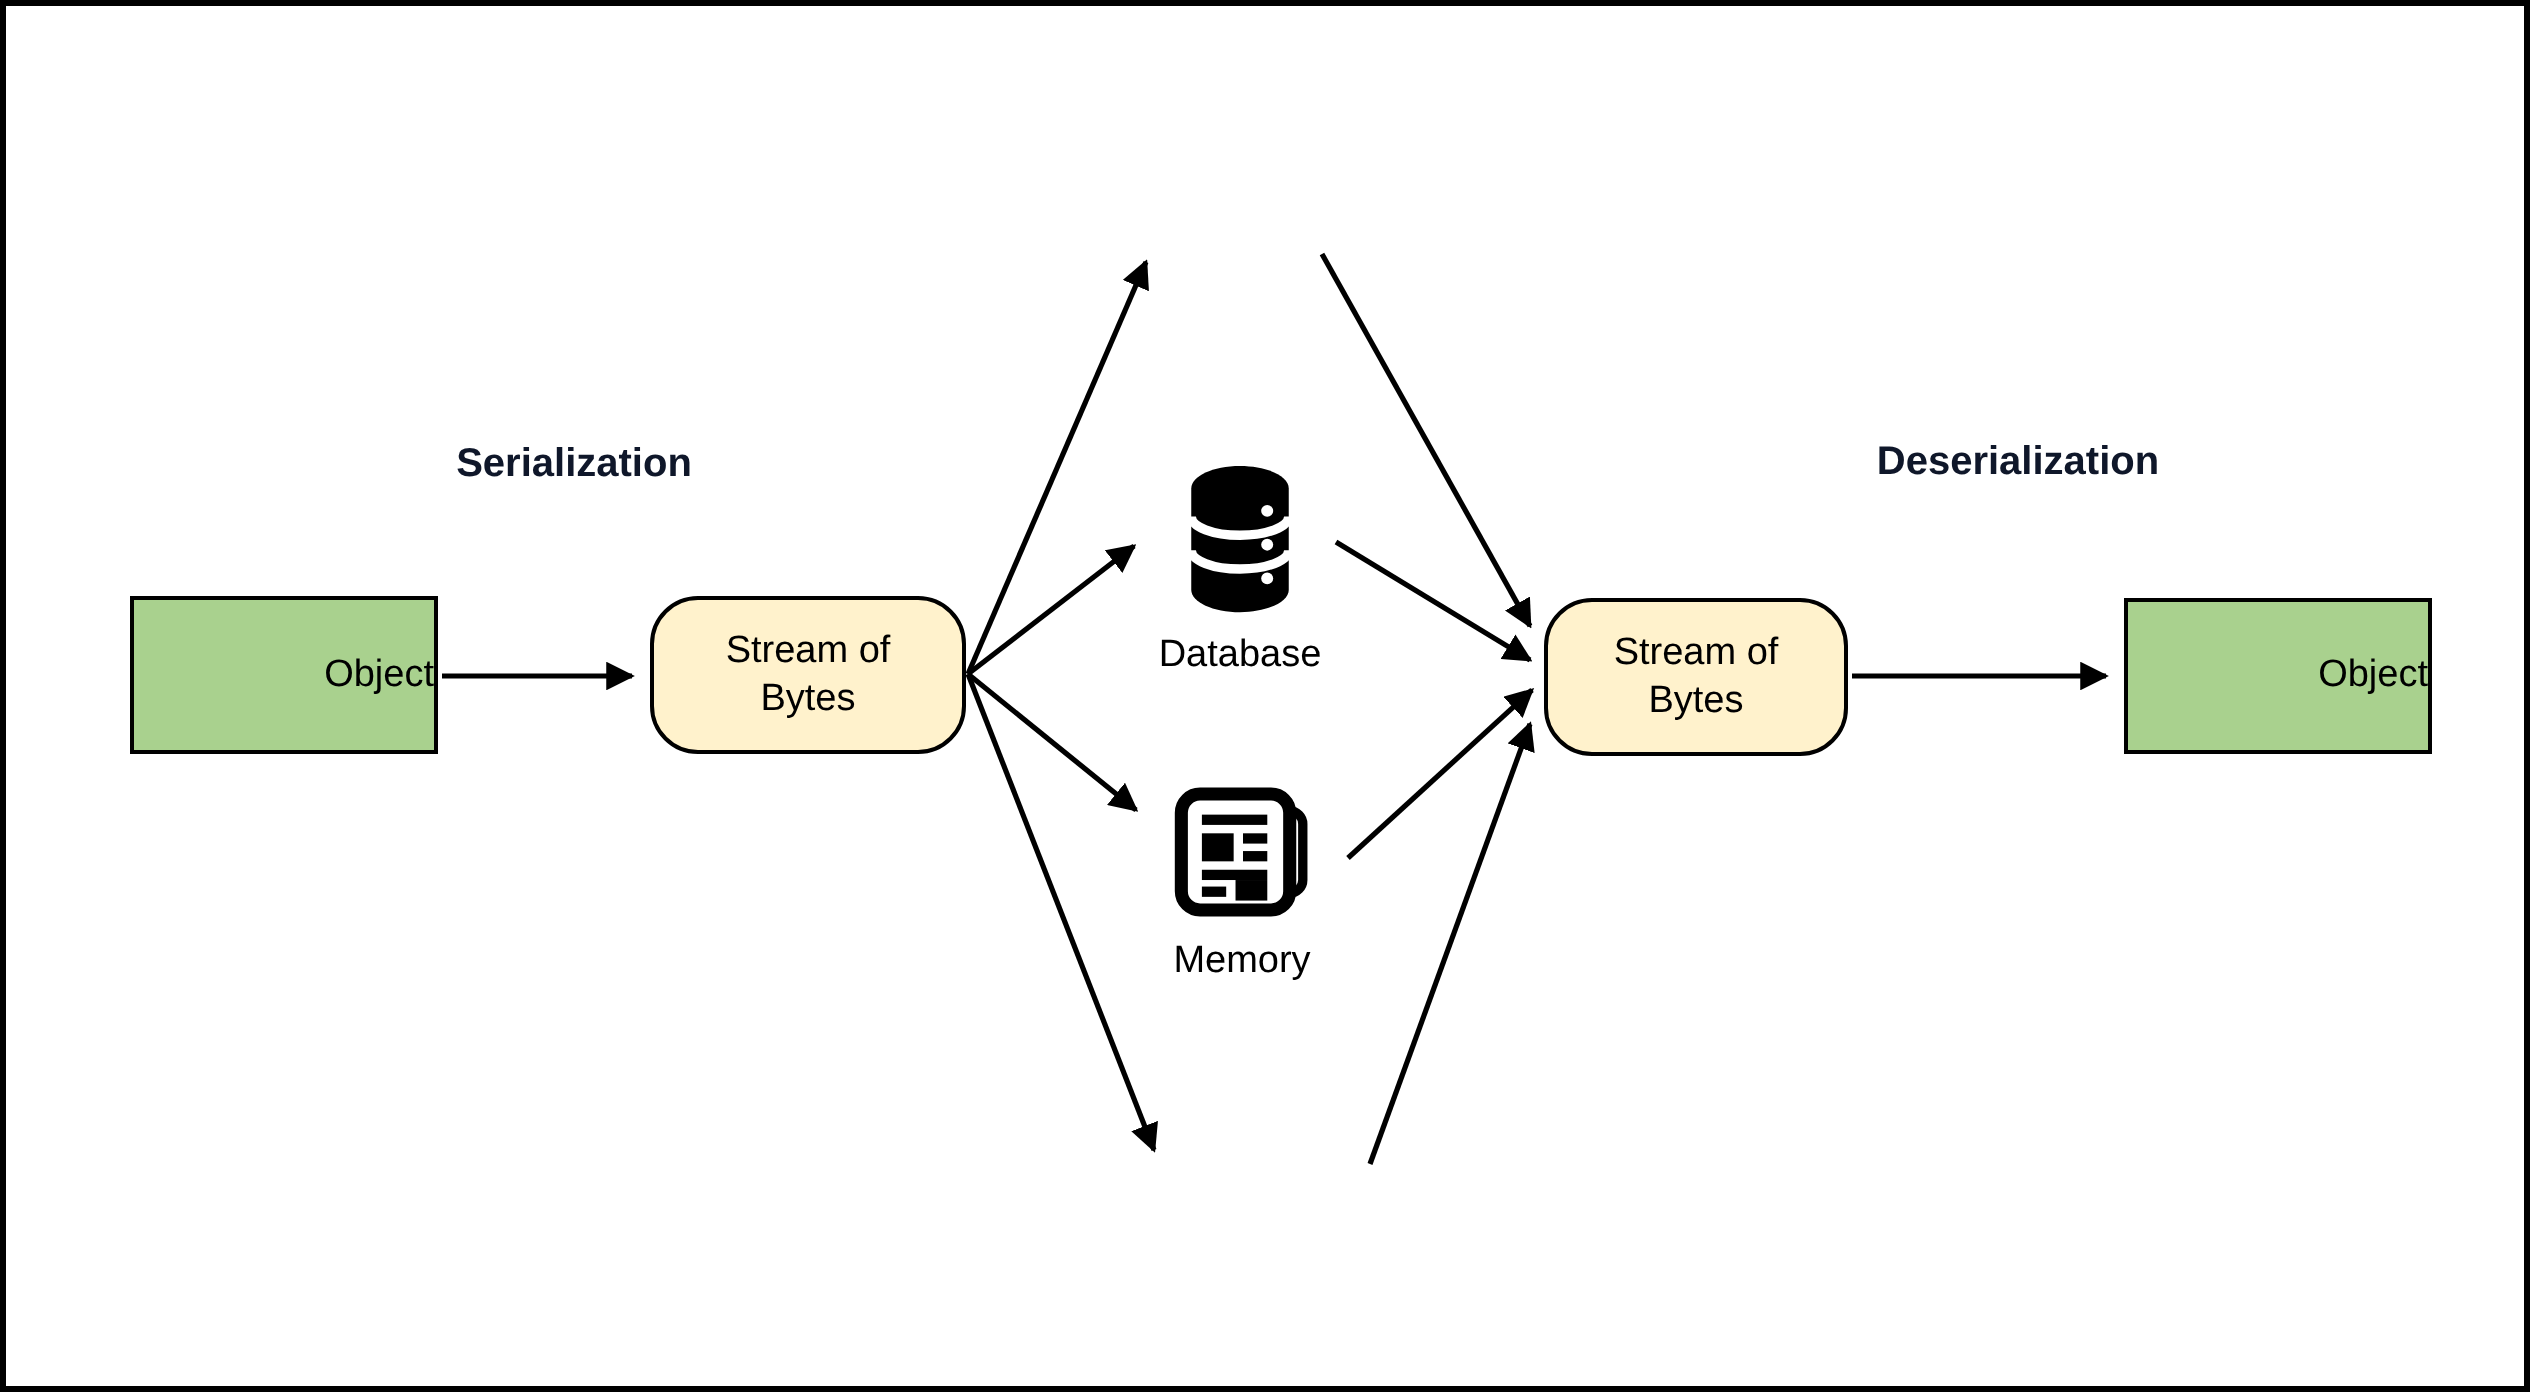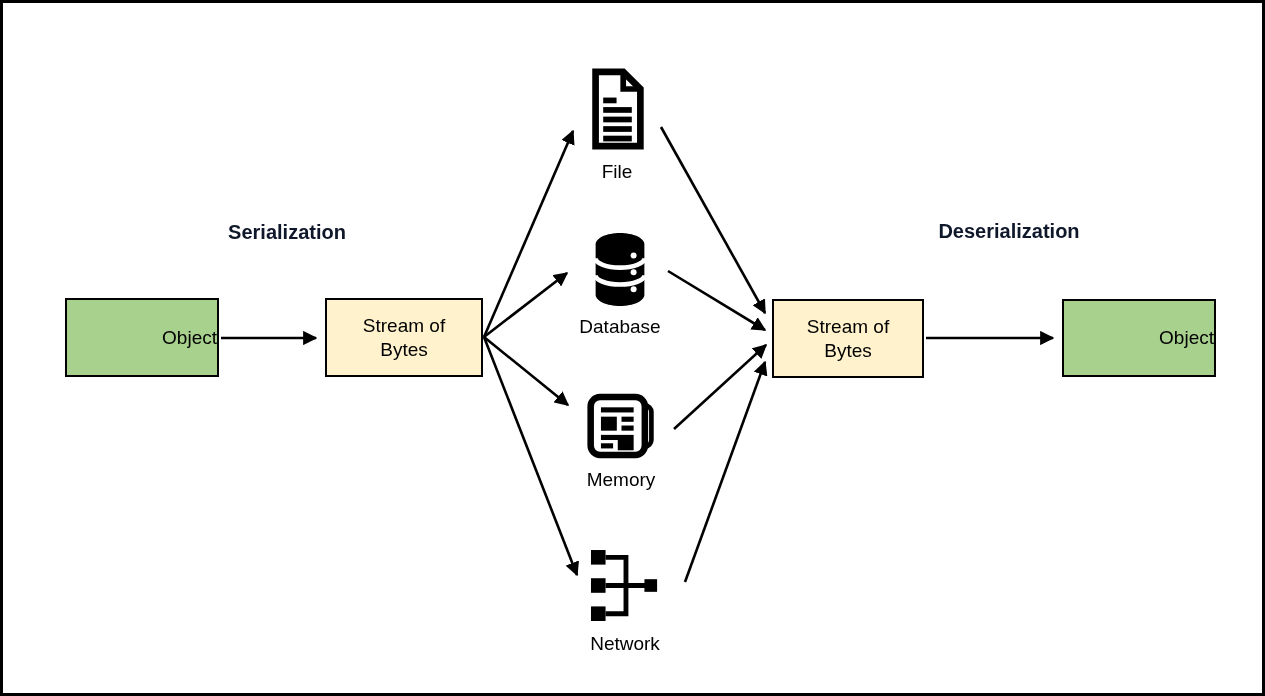--- a/index.html
+++ b/index.html
@@ -126,20 +126,6 @@
     <span class="wrap">Object</span>
   </div>
 
-  <div class="medium" id="medium-file">
-    <span>
-      <svg width="61" height="86" viewBox="0 0 64 90">
-        <path d="M9 6 H38 L56 24 V84 H9 Z" fill="none" stroke="#000" stroke-width="7" stroke-linejoin="miter"></path>
-        <path d="M38 6 V24 H56" fill="none" stroke="#000" stroke-width="6"></path>
-        <rect x="17" y="33" width="14" height="6" fill="#000"></rect>
-        <rect x="17" y="43" width="30" height="6" fill="#000"></rect>
-        <rect x="17" y="53" width="30" height="6" fill="#000"></rect>
-        <rect x="17" y="63" width="30" height="6" fill="#000"></rect>
-        <rect x="17" y="73" width="30" height="6" fill="#000"></rect>
-      </svg>
-    </span>
-    <div class="medium-label">File</div>
-  </div>
 
   <div class="medium" id="medium-database">
     <span>

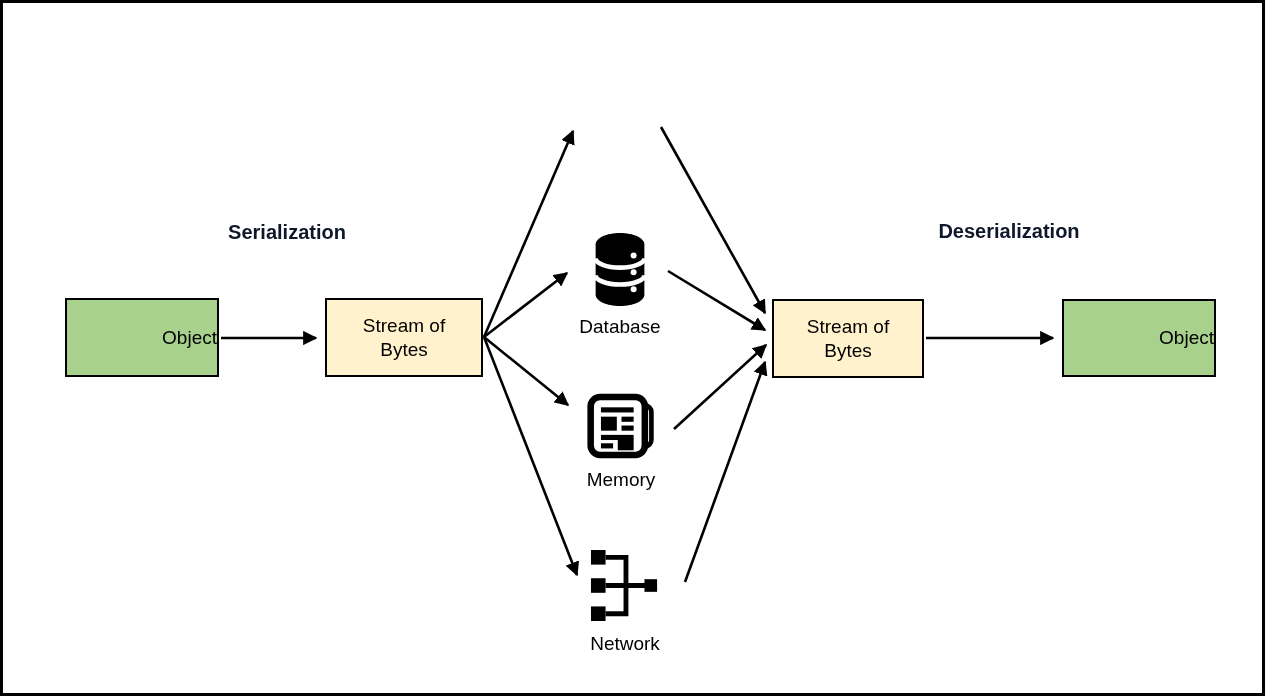--- a/index.html
+++ b/index.html
@@ -47,7 +47,7 @@
     line-height: 24px;
   }
   .object-fill  { background: #A9D18E; justify-content: flex-end; }
-  .stream-fill  { background: #FFF2CC; }
+  .stream-fill  { background: #FFF2CC; border-radius: 24px; }
 
   #object-left   { left: 65px;   top: 298px; width: 154px; height: 79px; }
   #stream-left   { left: 325px;  top: 298px; width: 158px; height: 79px; }

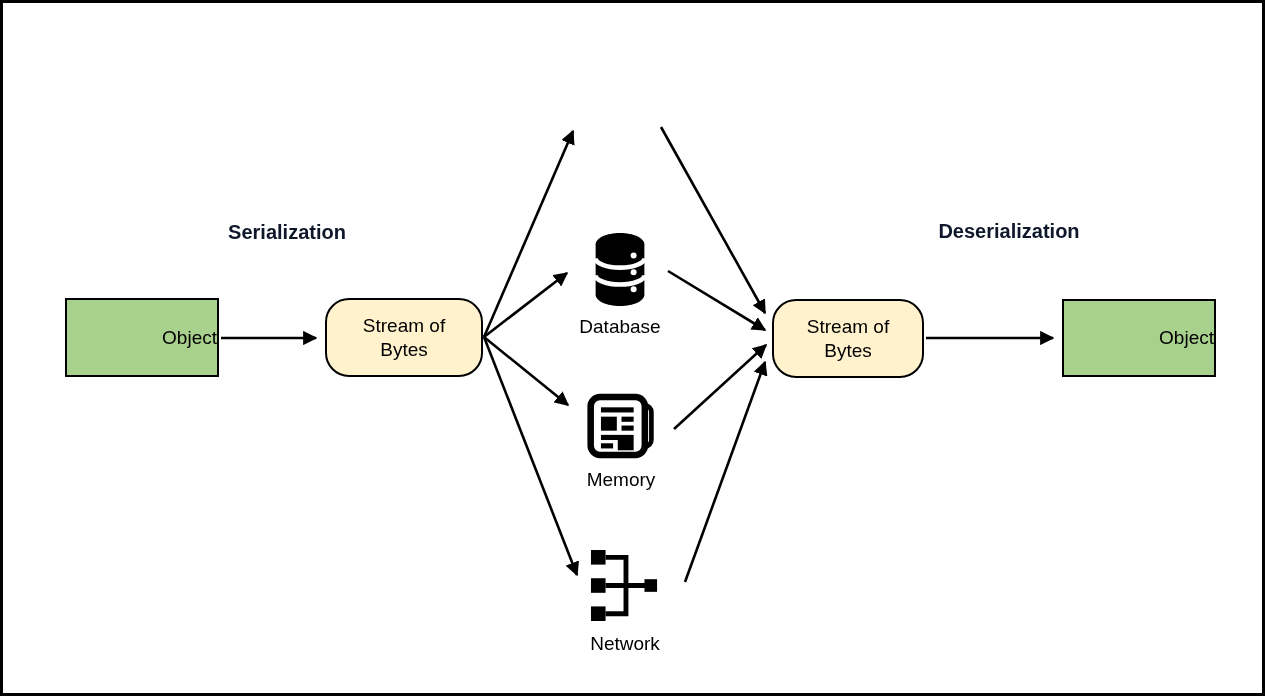--- a/index.html
+++ b/index.html
@@ -158,19 +158,6 @@
     <div class="medium-label">Memory</div>
   </div>
 
-  <div class="medium" id="medium-network">
-    <span>
-      <svg width="70" height="76" viewBox="0 0 72 76">
-        <path d="M16 8.5 H37 V66.5 H16" fill="none" stroke="#000" stroke-width="5"></path>
-        <path d="M16 37.5 H57" fill="none" stroke="#000" stroke-width="5"></path>
-        <rect x="1" y="1" width="15" height="15" fill="#000"></rect>
-        <rect x="1" y="30" width="15" height="15" fill="#000"></rect>
-        <rect x="1" y="59" width="15" height="15" fill="#000"></rect>
-        <rect x="56" y="31" width="13" height="13" fill="#000"></rect>
-      </svg>
-    </span>
-    <div class="medium-label">Network</div>
-  </div>
 
   <div class="frame-border"></div>
 </div>

